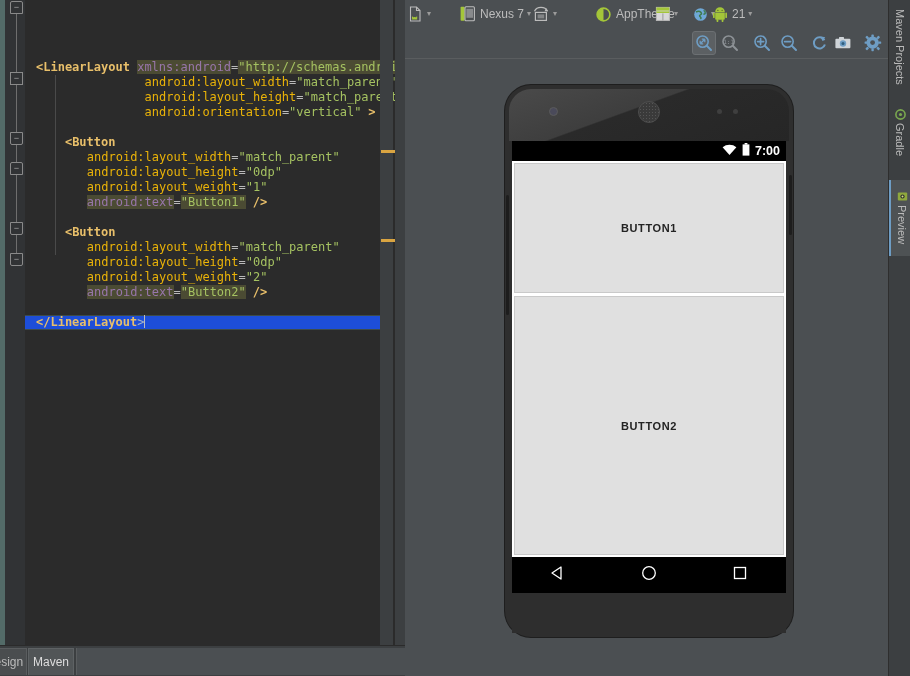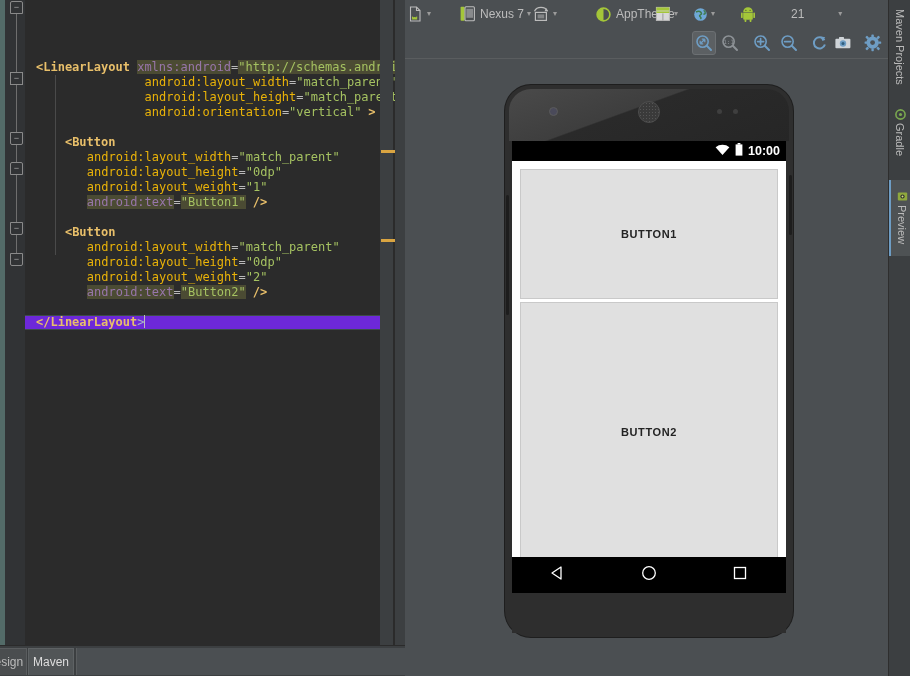--- a/index.html
+++ b/index.html
@@ -435,7 +435,7 @@
           </span>
           <span class="tb-caret">▾</span>
         </div>
-        <div class="tb-item" style="left: 336px; gap: 31px;">
+        <div class="tb-item" style="left: 308px;">
           <span style="display: inline-flex;">
             <svg width="14" height="15" viewBox="0 0 14 15">
         <path d="M2.2 5.6 h9.6 v6.2 a0.9 0.9 0 0 1 -0.9 0.9 h-7.8 a0.9 0.9 0 0 1 -0.9 -0.9 z" fill="#a4c639"></path>

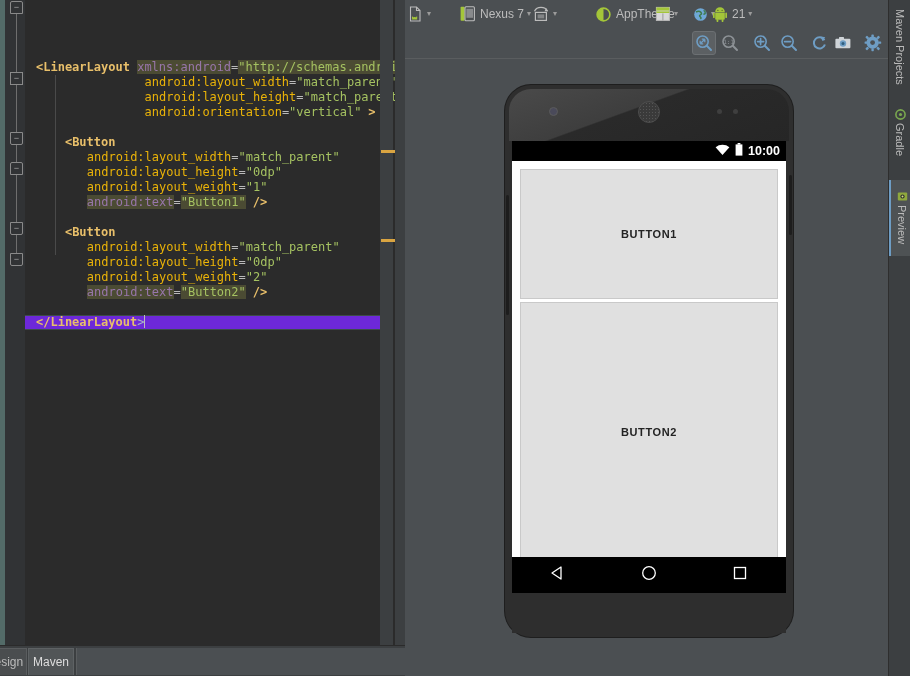--- a/index.html
+++ b/index.html
@@ -553,7 +553,7 @@
                 <rect x="0.6" y="1.4" width="6.8" height="11.2" fill="#fff"></rect>
               </svg>
             </span>
-            <span id="status-time">10:00</span>
+            <span id="status-time">7:00</span>
           </div>
 
           <div id="app-surface">

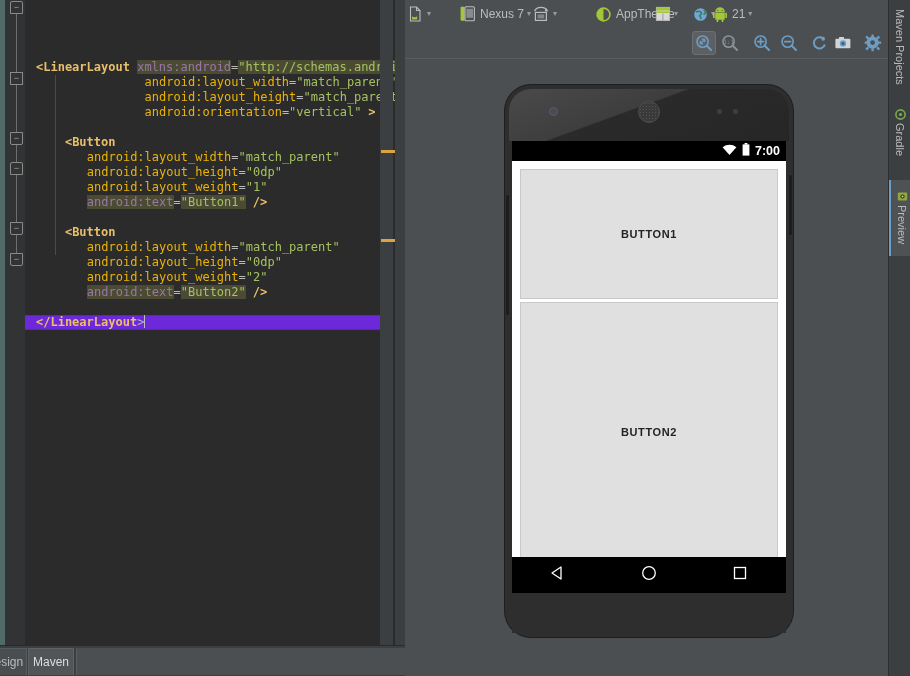--- a/index.html
+++ b/index.html
@@ -269,7 +269,7 @@
     width: 274px; height: 396px;
     background: #ffffff;
     box-sizing: border-box;
-    padding: 8px;
+    padding: 2px;
   }
   .mat-button {
     box-sizing: border-box;

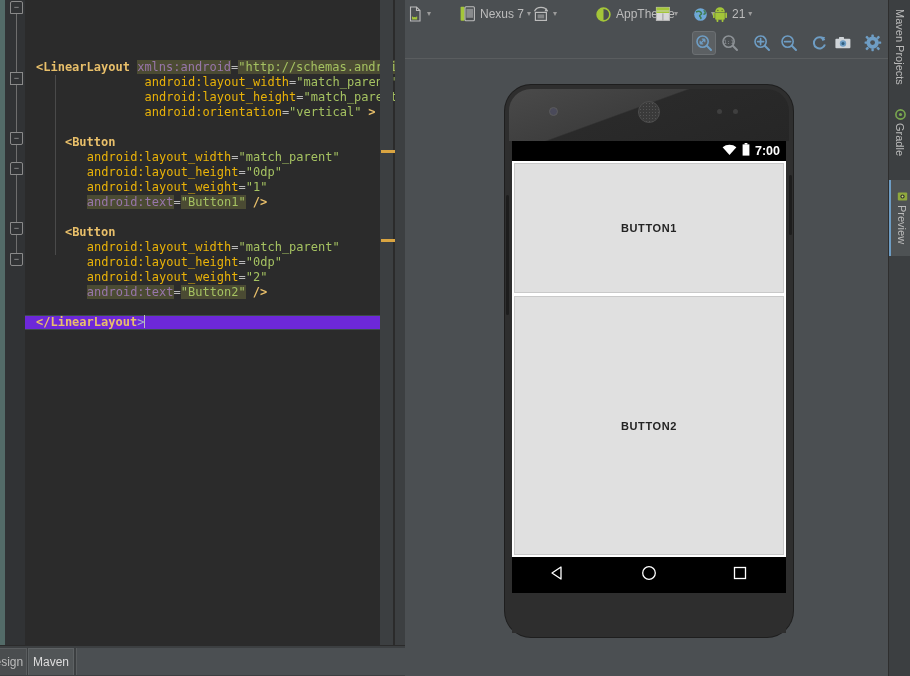--- a/index.html
+++ b/index.html
@@ -67,7 +67,7 @@
     padding-left: 4px;
   }
   .code-line.current {
-    background: #6d28d9;
+    background: #1d4ed8;
     box-shadow: inset 0 1px 0 #3d4c4a, inset 0 -1px 0 #3d4c4a;
   }
   .tag-b      { color: #e8bf6a; font-weight: bold; margin-left: 7px; }

